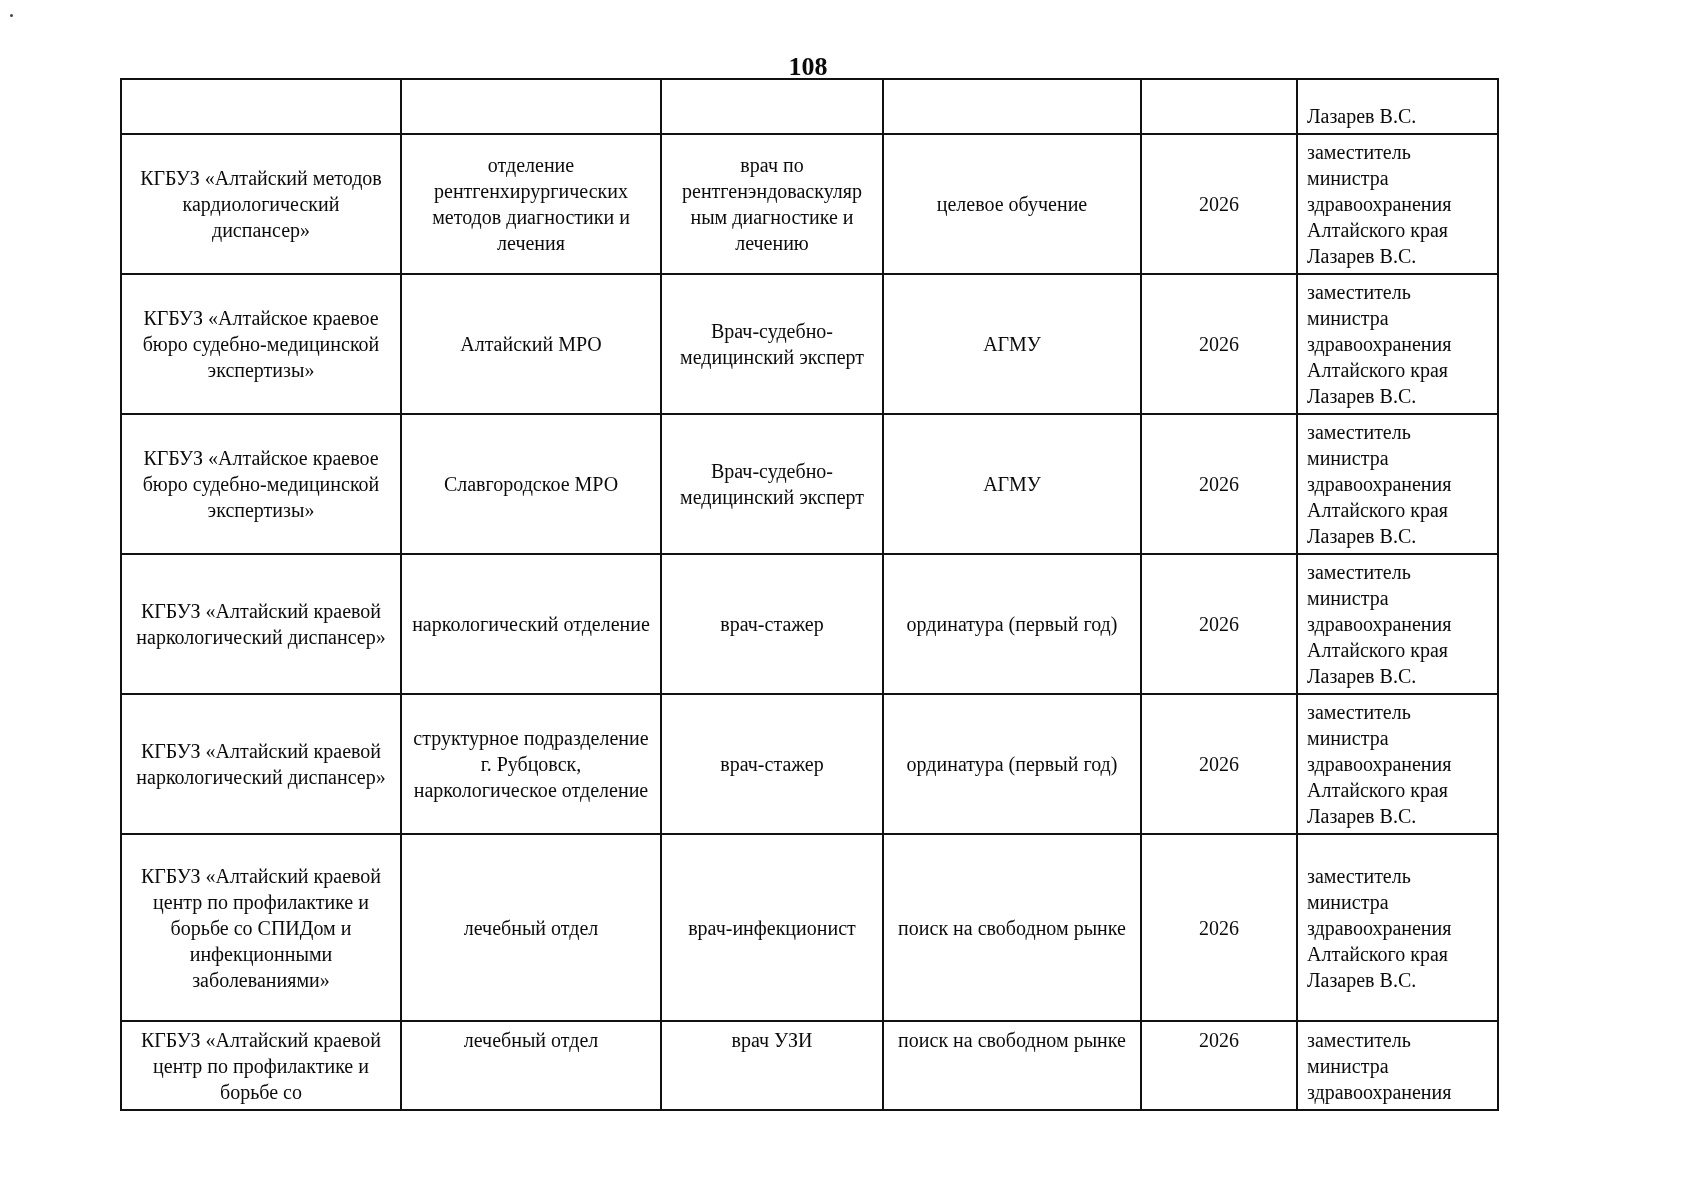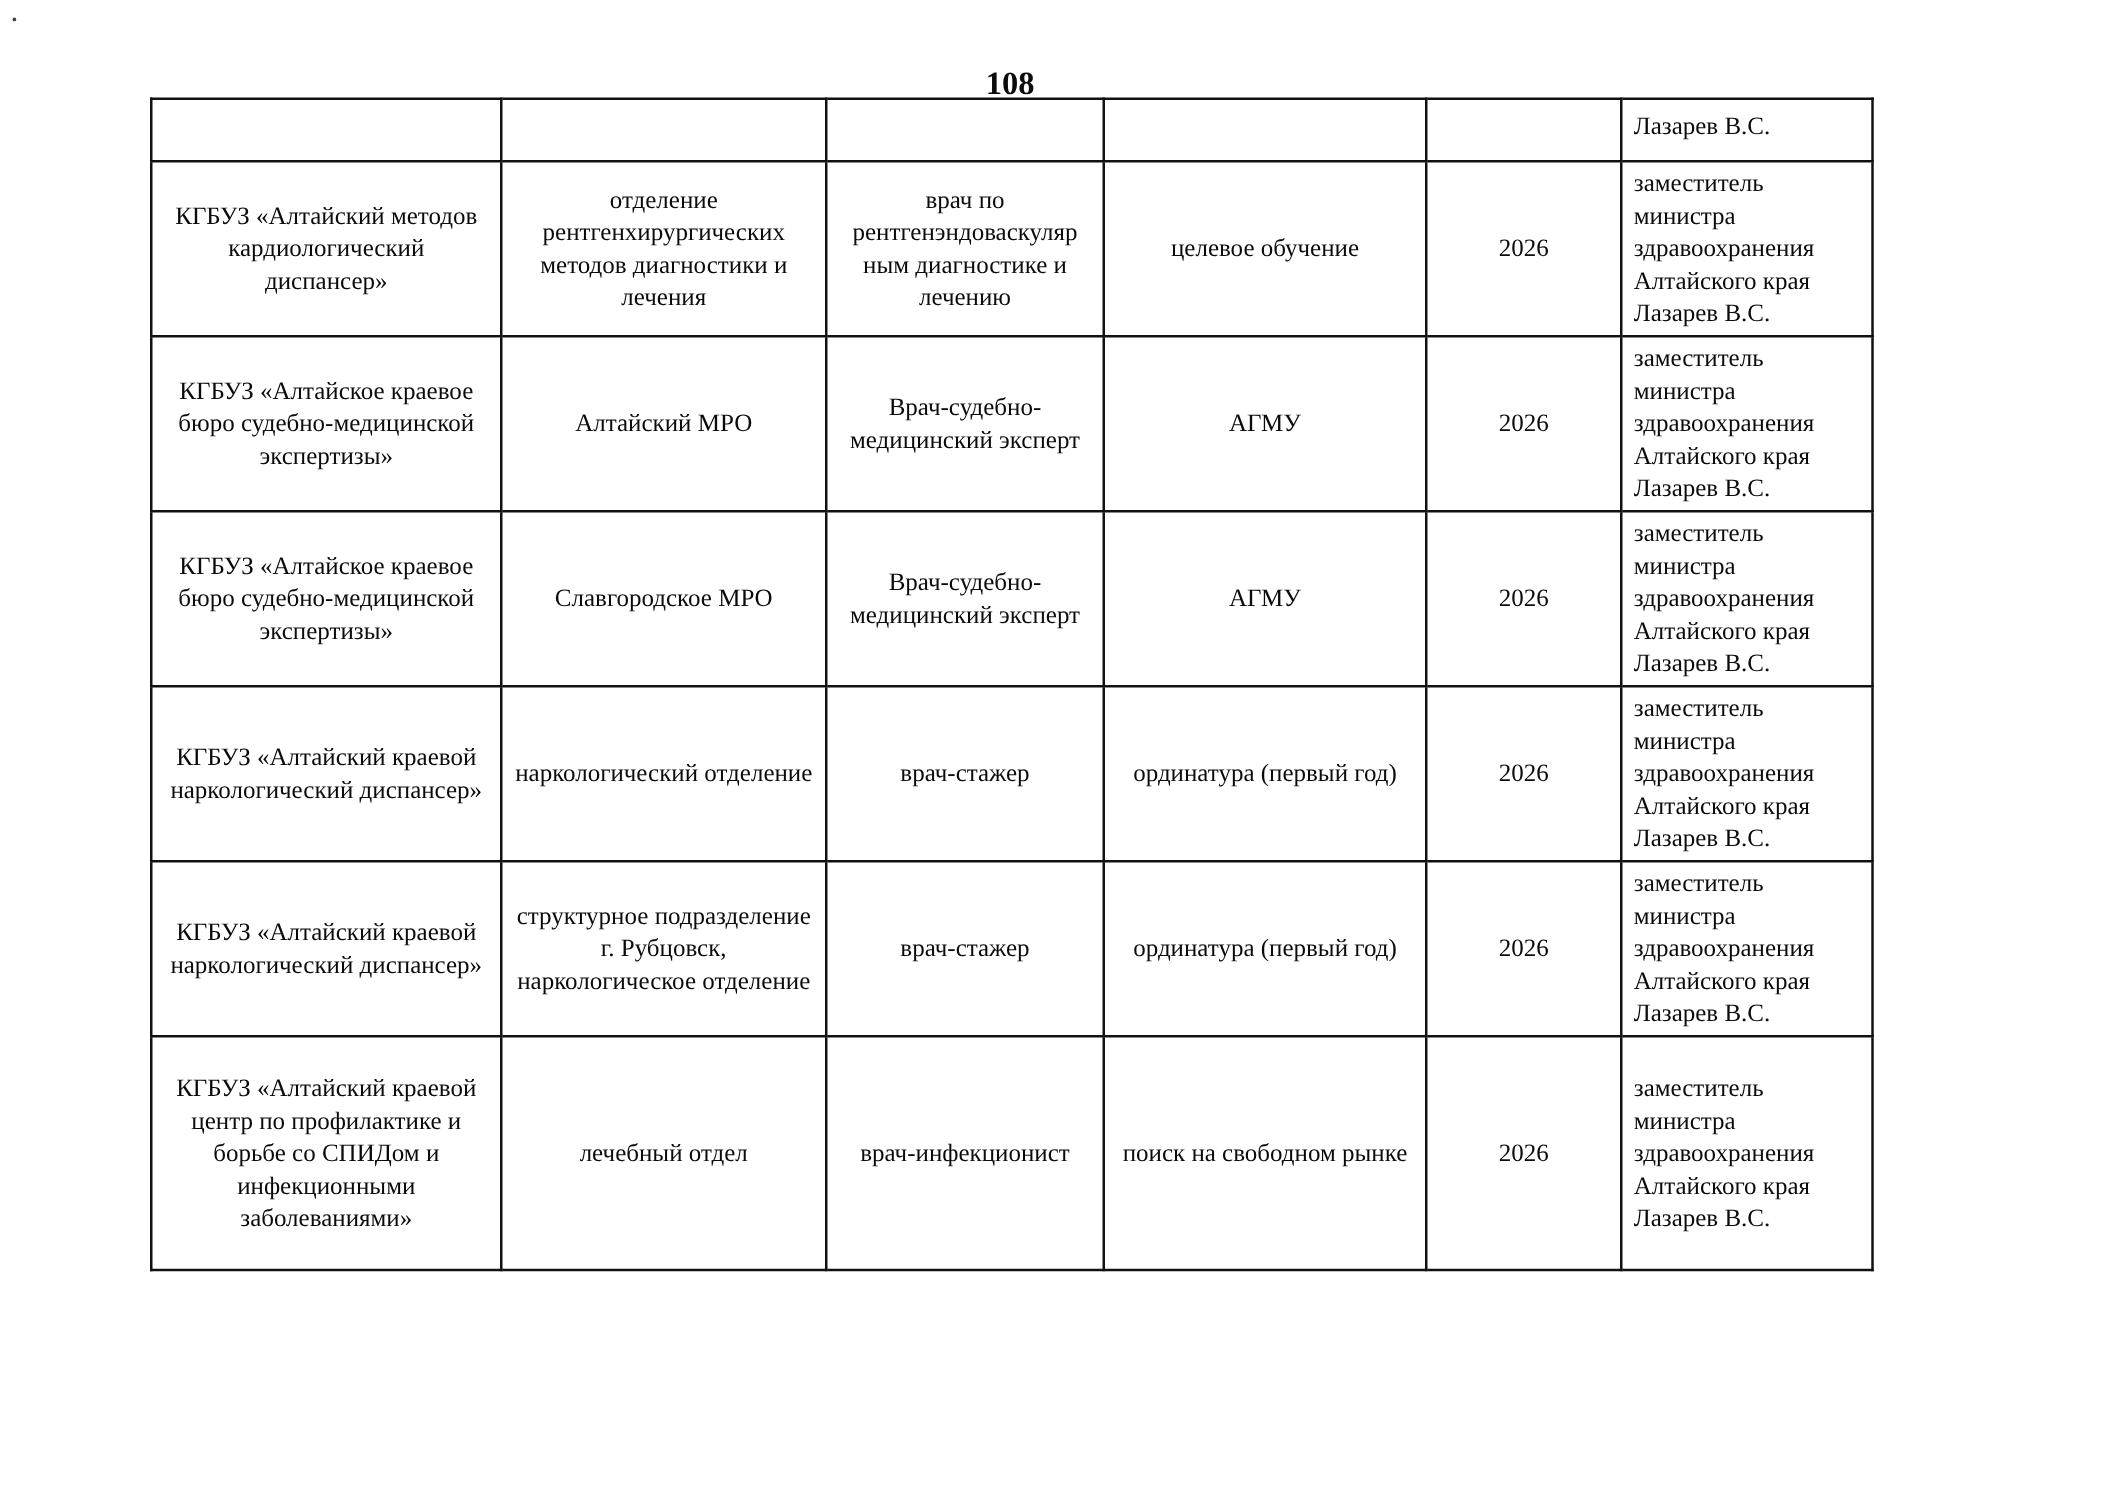--- a/index.html
+++ b/index.html
@@ -60,7 +60,7 @@
     padding-right: 6px;
   }
   tr.r-partial-top { height: 50px; }
-  tr.r-partial-top td { vertical-align: top; padding-top: 8px; }
+  tr.r-partial-top td { vertical-align: top; padding-top: 23px; }
   tr.r-std { height: 130px; }
   tr.r-std6 { height: 128px; }
   tr.r-tall { height: 187px; }

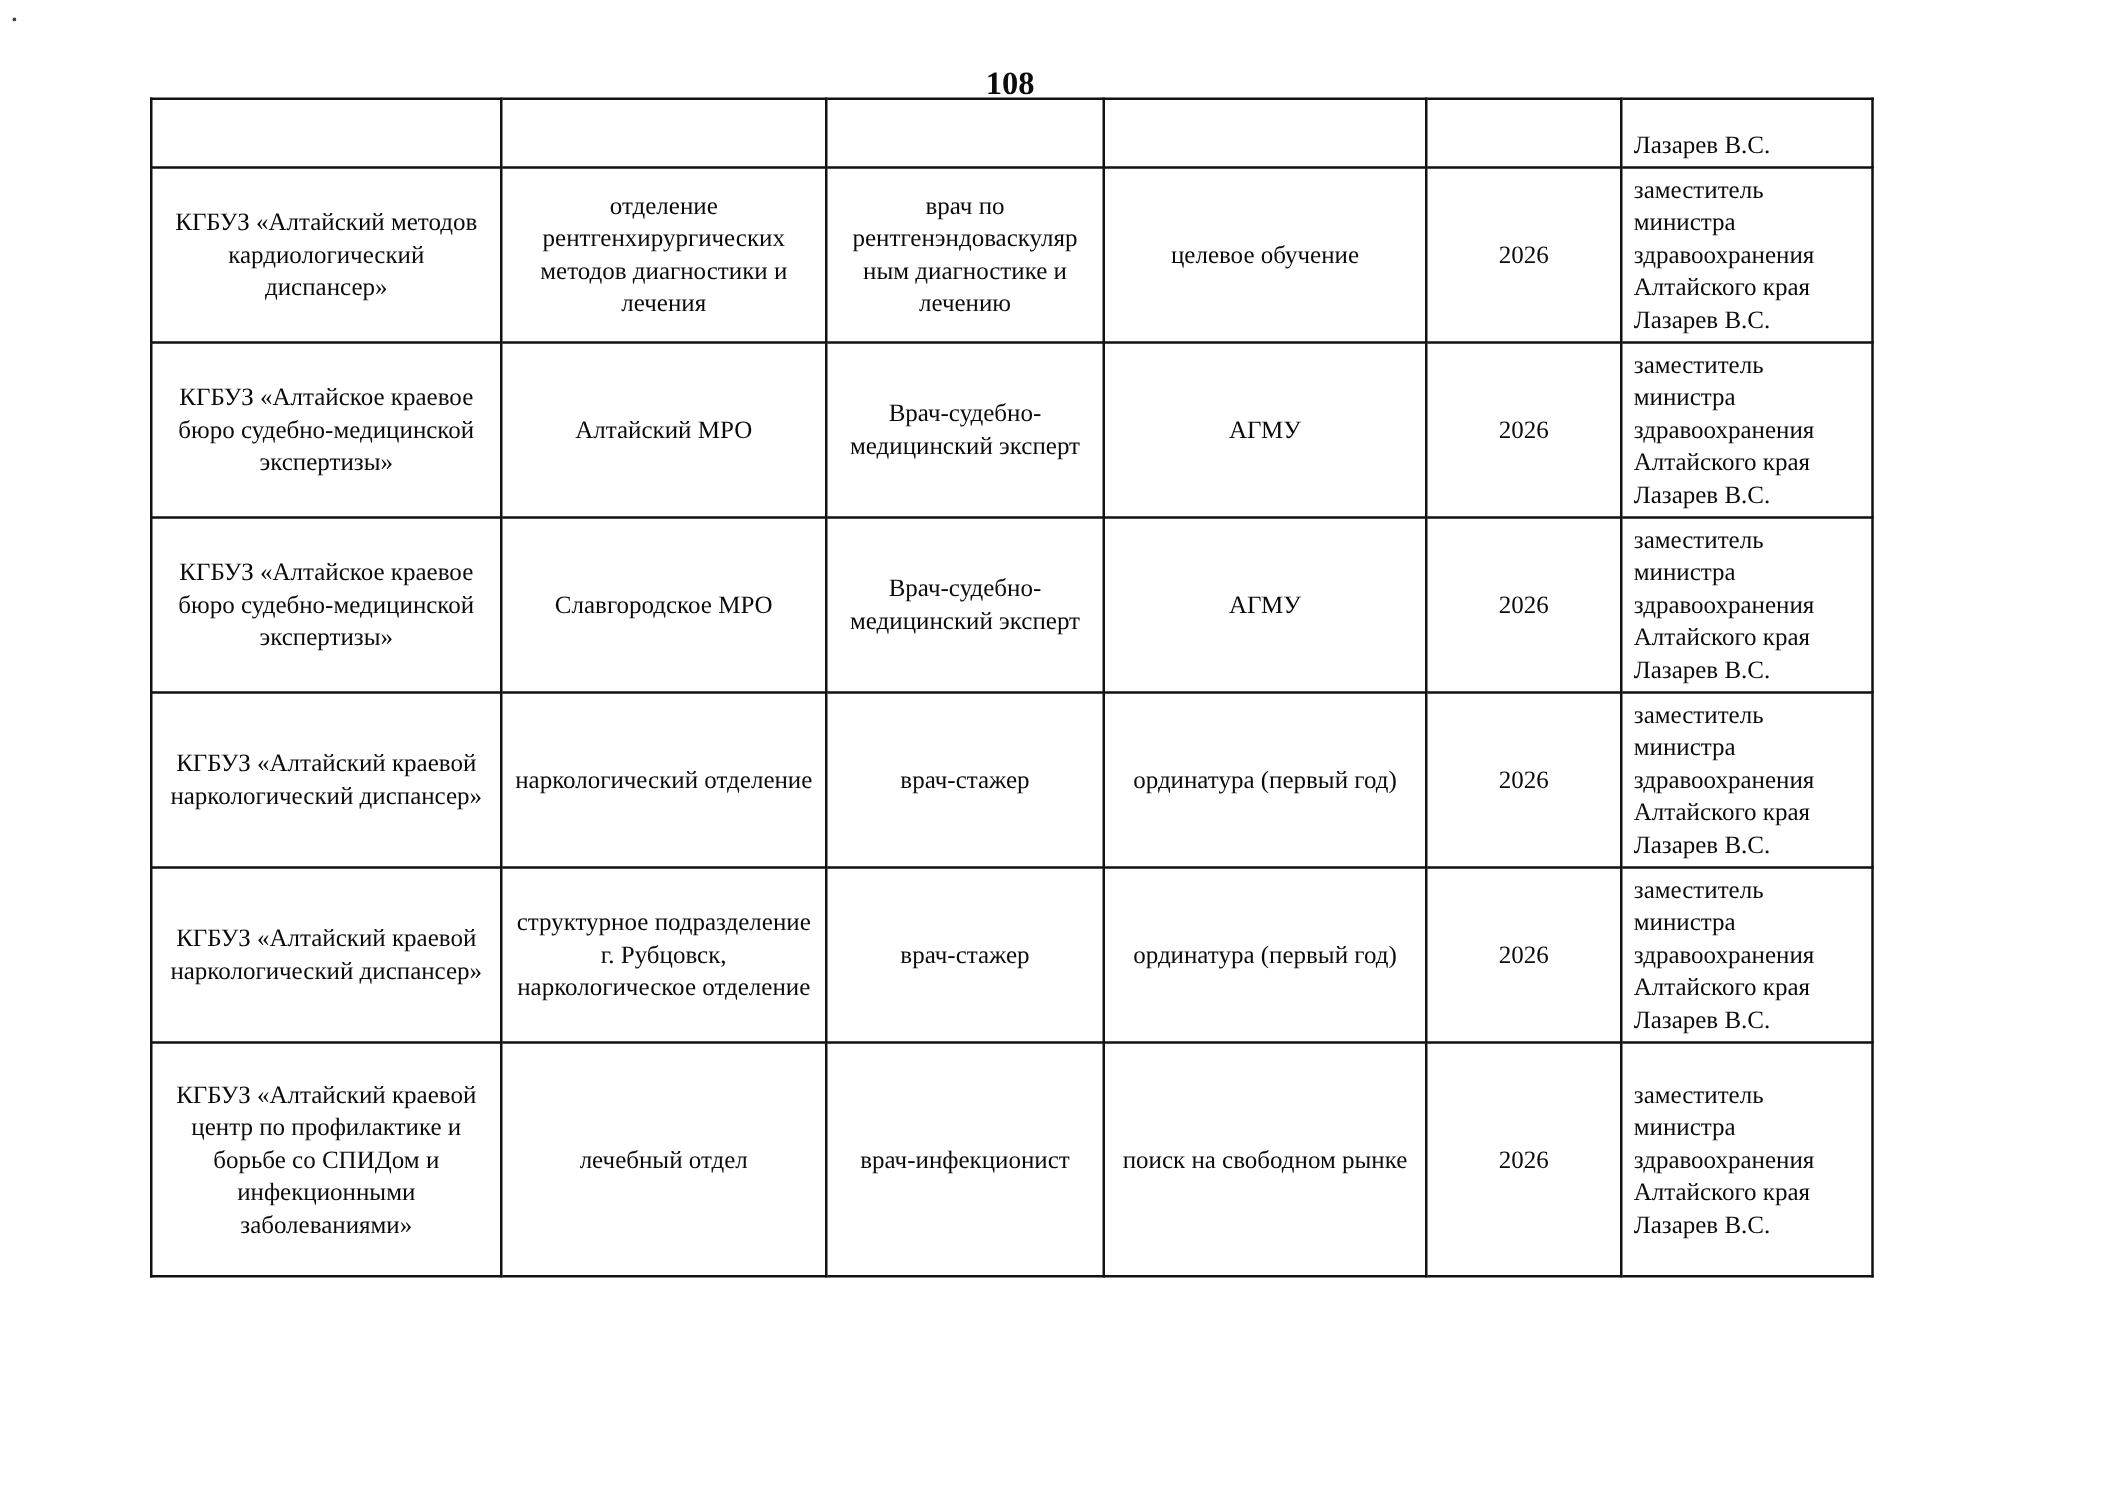--- a/index.html
+++ b/index.html
@@ -148,6 +148,14 @@
         <td class="c6">заместитель министра здравоохранения Алтайского края Лазарев В.С.</td>
       </tr>
 
+      <tr class="r-partial-bottom">
+        <td class="c1">КГБУЗ «Алтайский краевой центр по профилактике и борьбе со</td>
+        <td class="c2">лечебный отдел</td>
+        <td class="c3">врач УЗИ</td>
+        <td class="c4">поиск на свободном рынке</td>
+        <td class="c5">2026</td>
+        <td class="c6">заместитель министра здравоохранения</td>
+      </tr>
 
     </tbody>
   </table>

